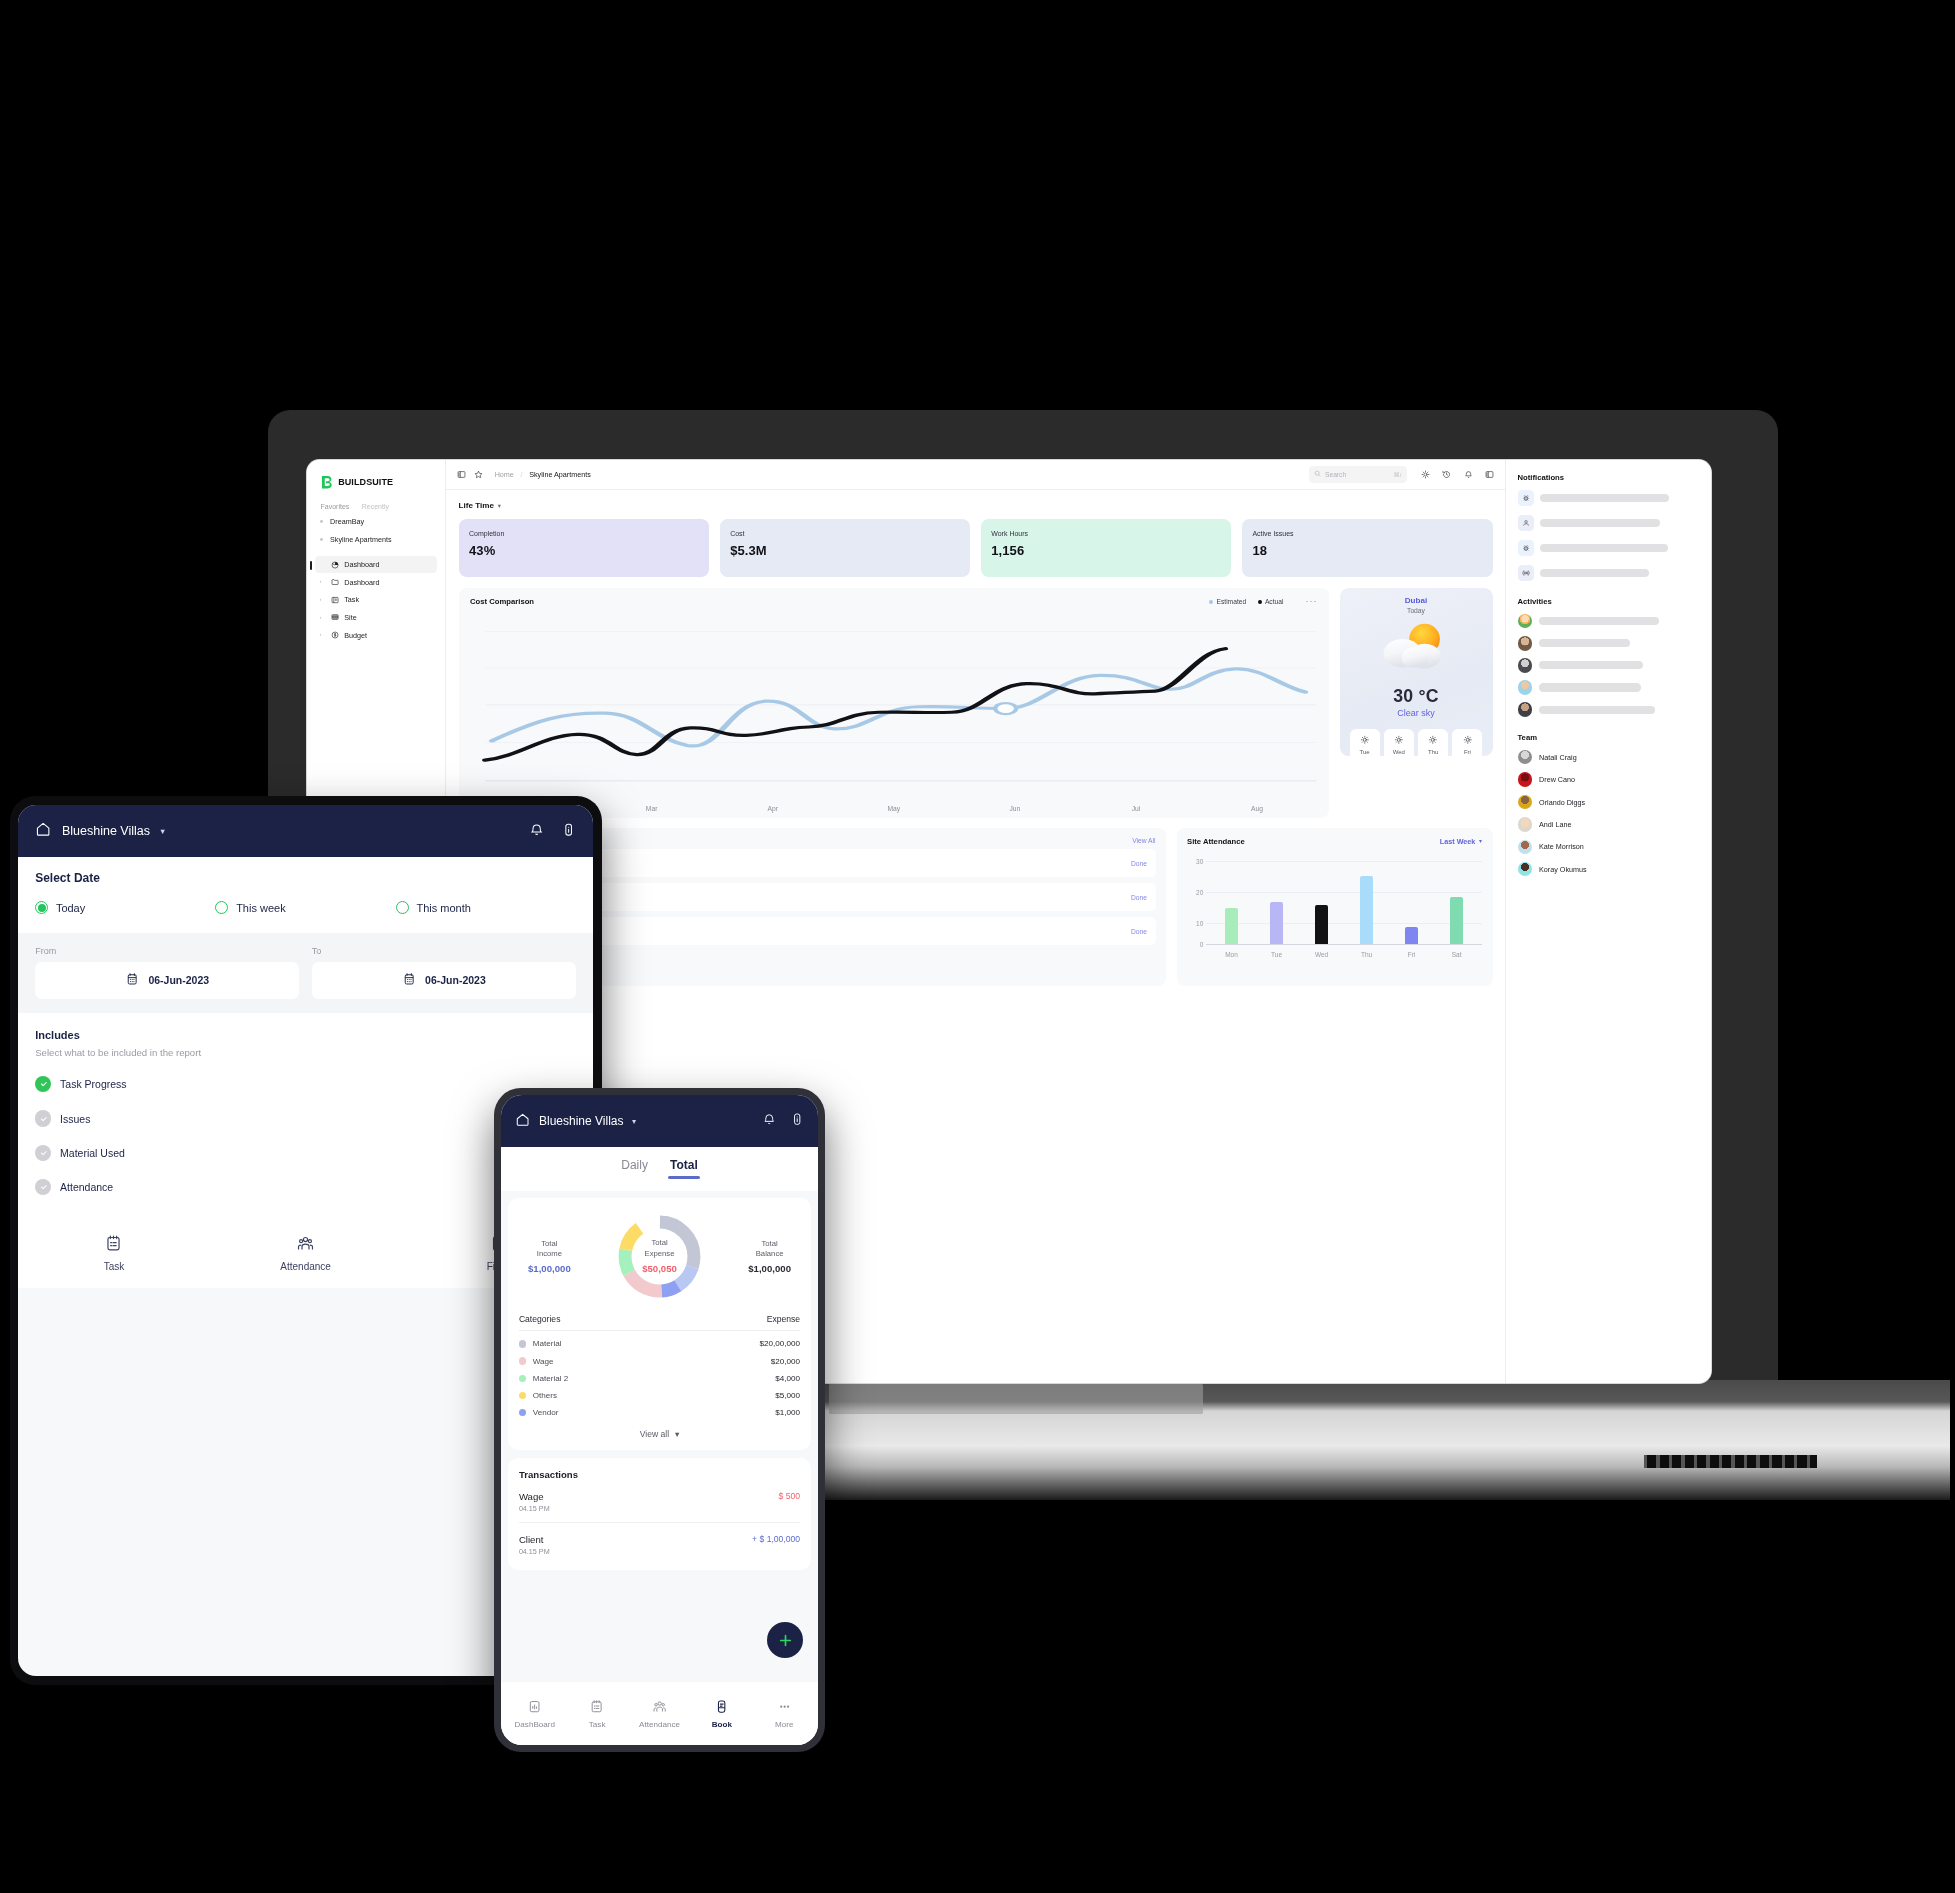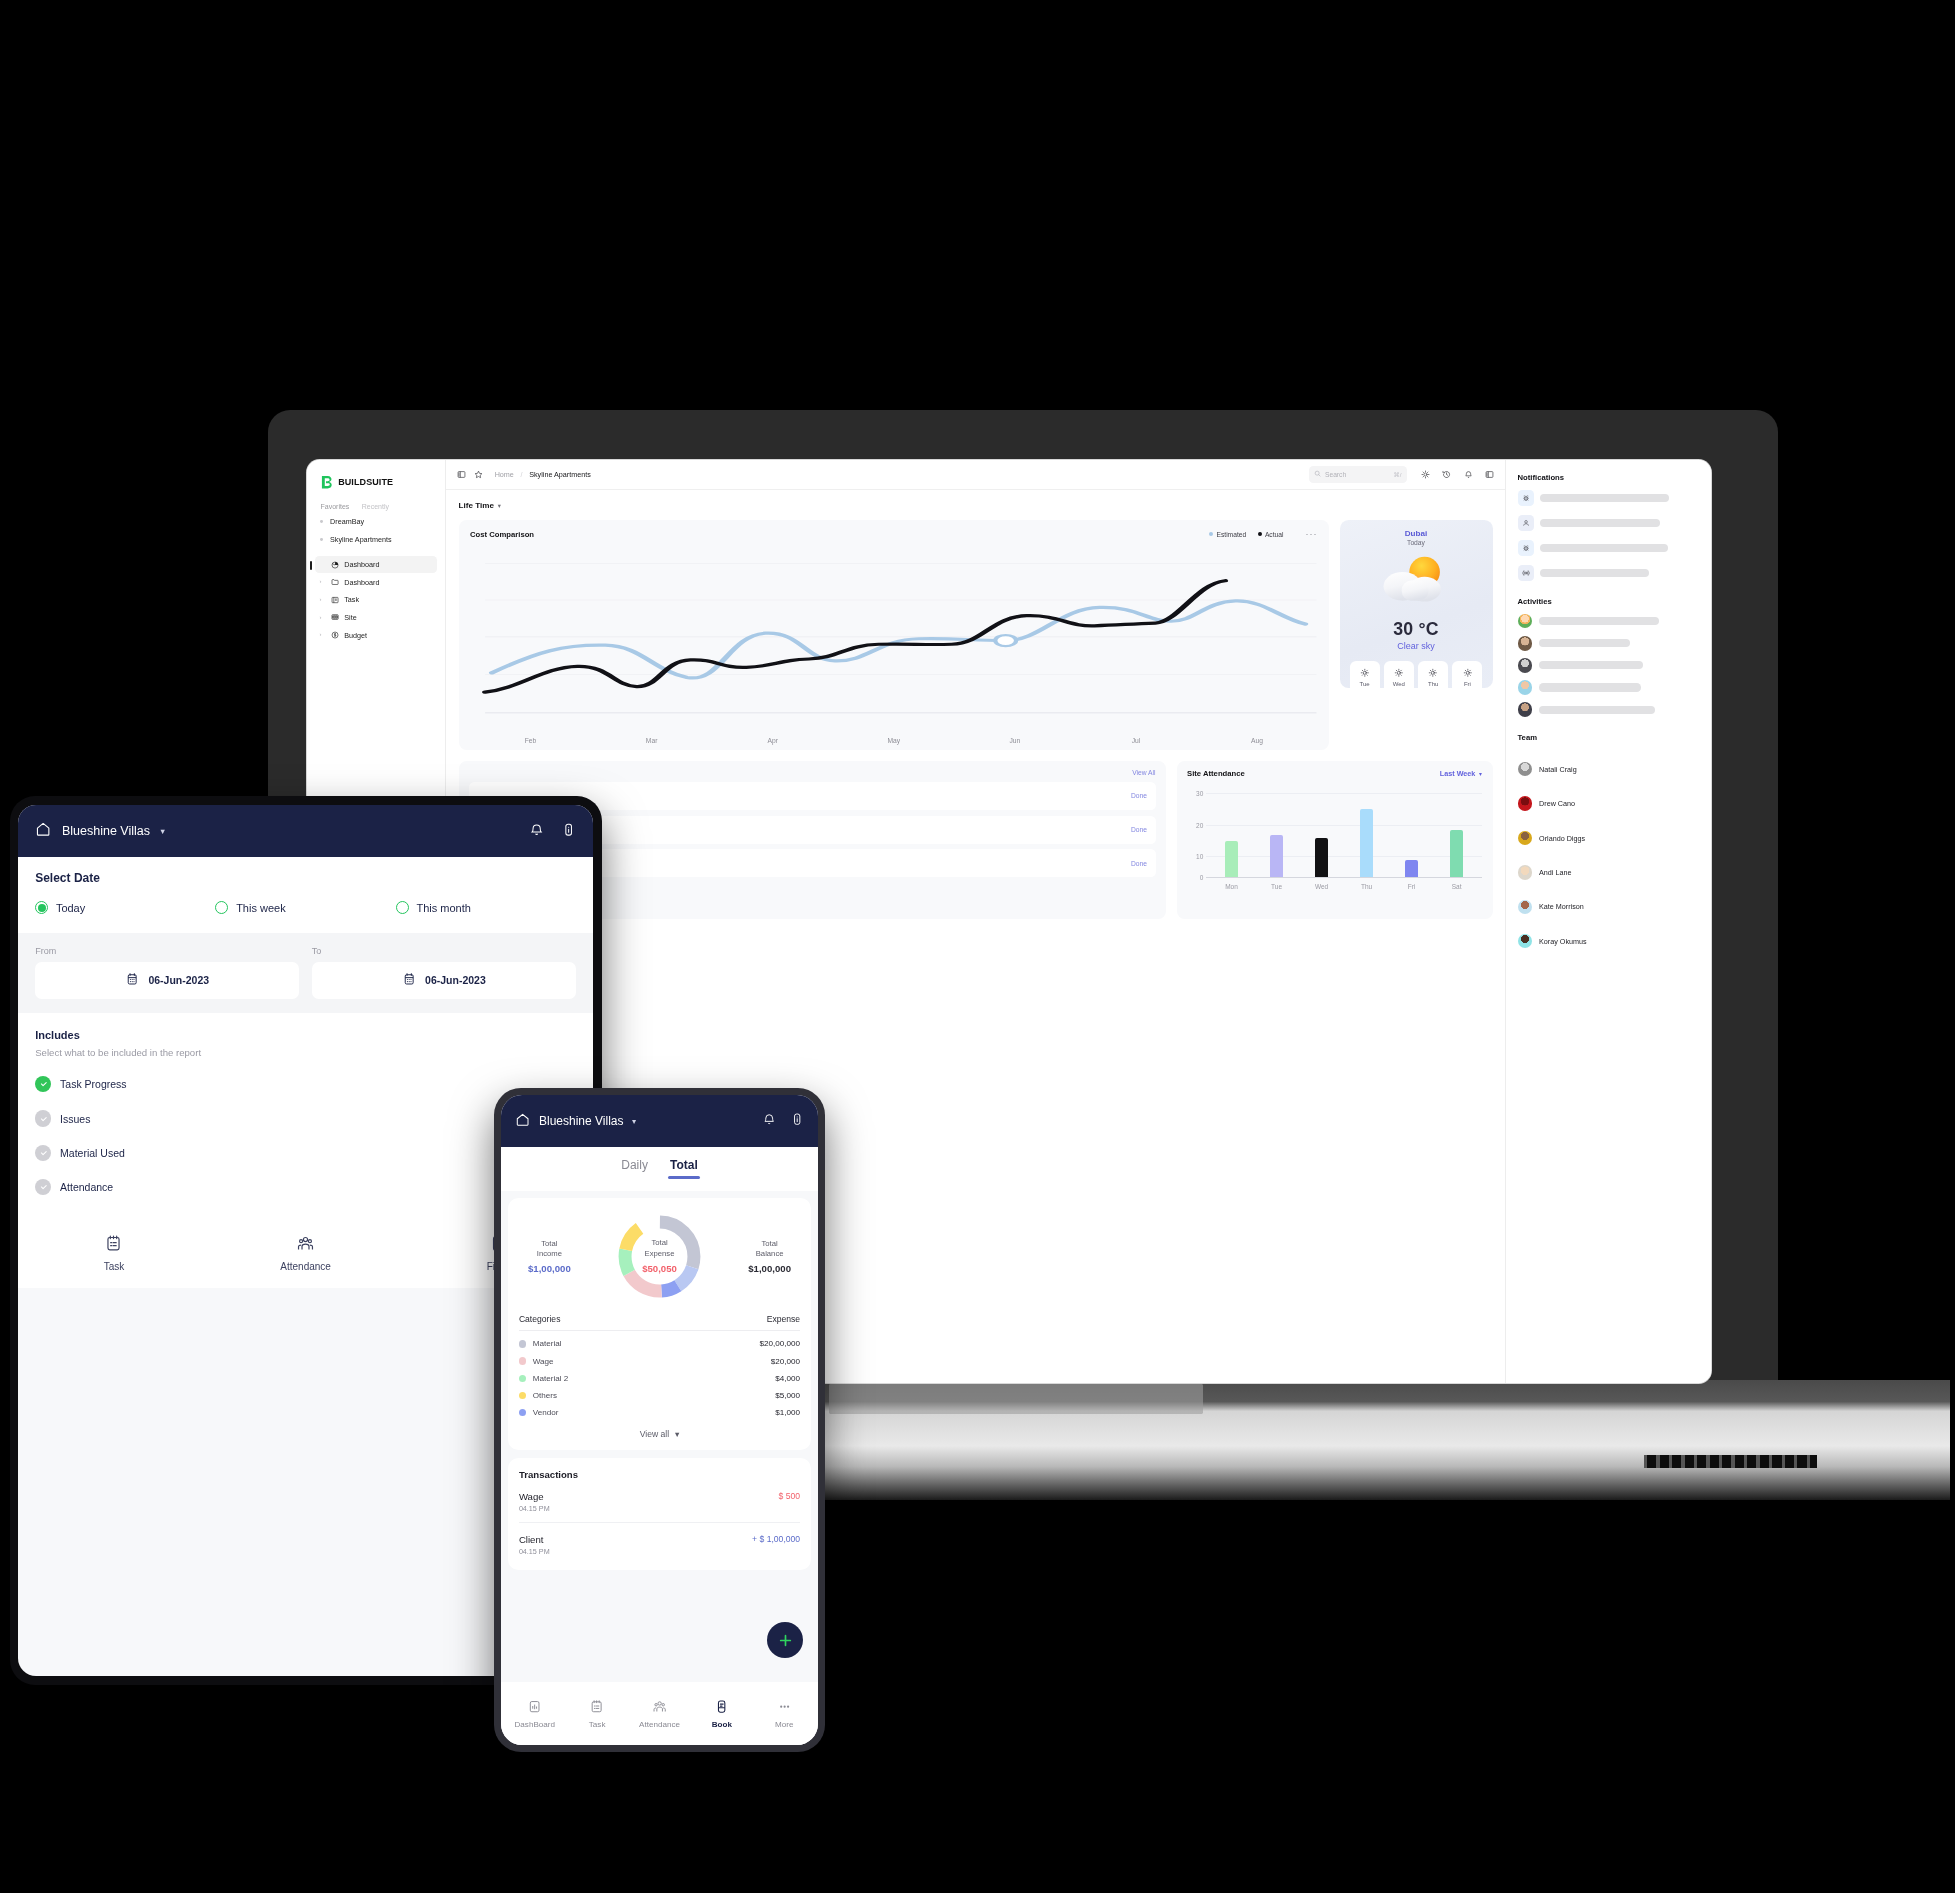--- a/index.html
+++ b/index.html
@@ -382,6 +382,24 @@
           <span class="cv">▾</span>
         </div>
 
+        <div class="kpis">
+          <div class="kpi" style="background:#e2e1f7">
+            <div class="k-lab">Completion</div>
+            <div class="k-val">43%</div>
+          </div>
+          <div class="kpi" style="background:#e6eaf4">
+            <div class="k-lab">Cost</div>
+            <div class="k-val">$5.3M</div>
+          </div>
+          <div class="kpi" style="background:#d8f5ea">
+            <div class="k-lab">Work Hours</div>
+            <div class="k-val">1,156</div>
+          </div>
+          <div class="kpi" style="background:#e6eaf4">
+            <div class="k-lab">Active Issues</div>
+            <div class="k-val">18</div>
+          </div>
+        </div>
 
         <div class="row2">
 

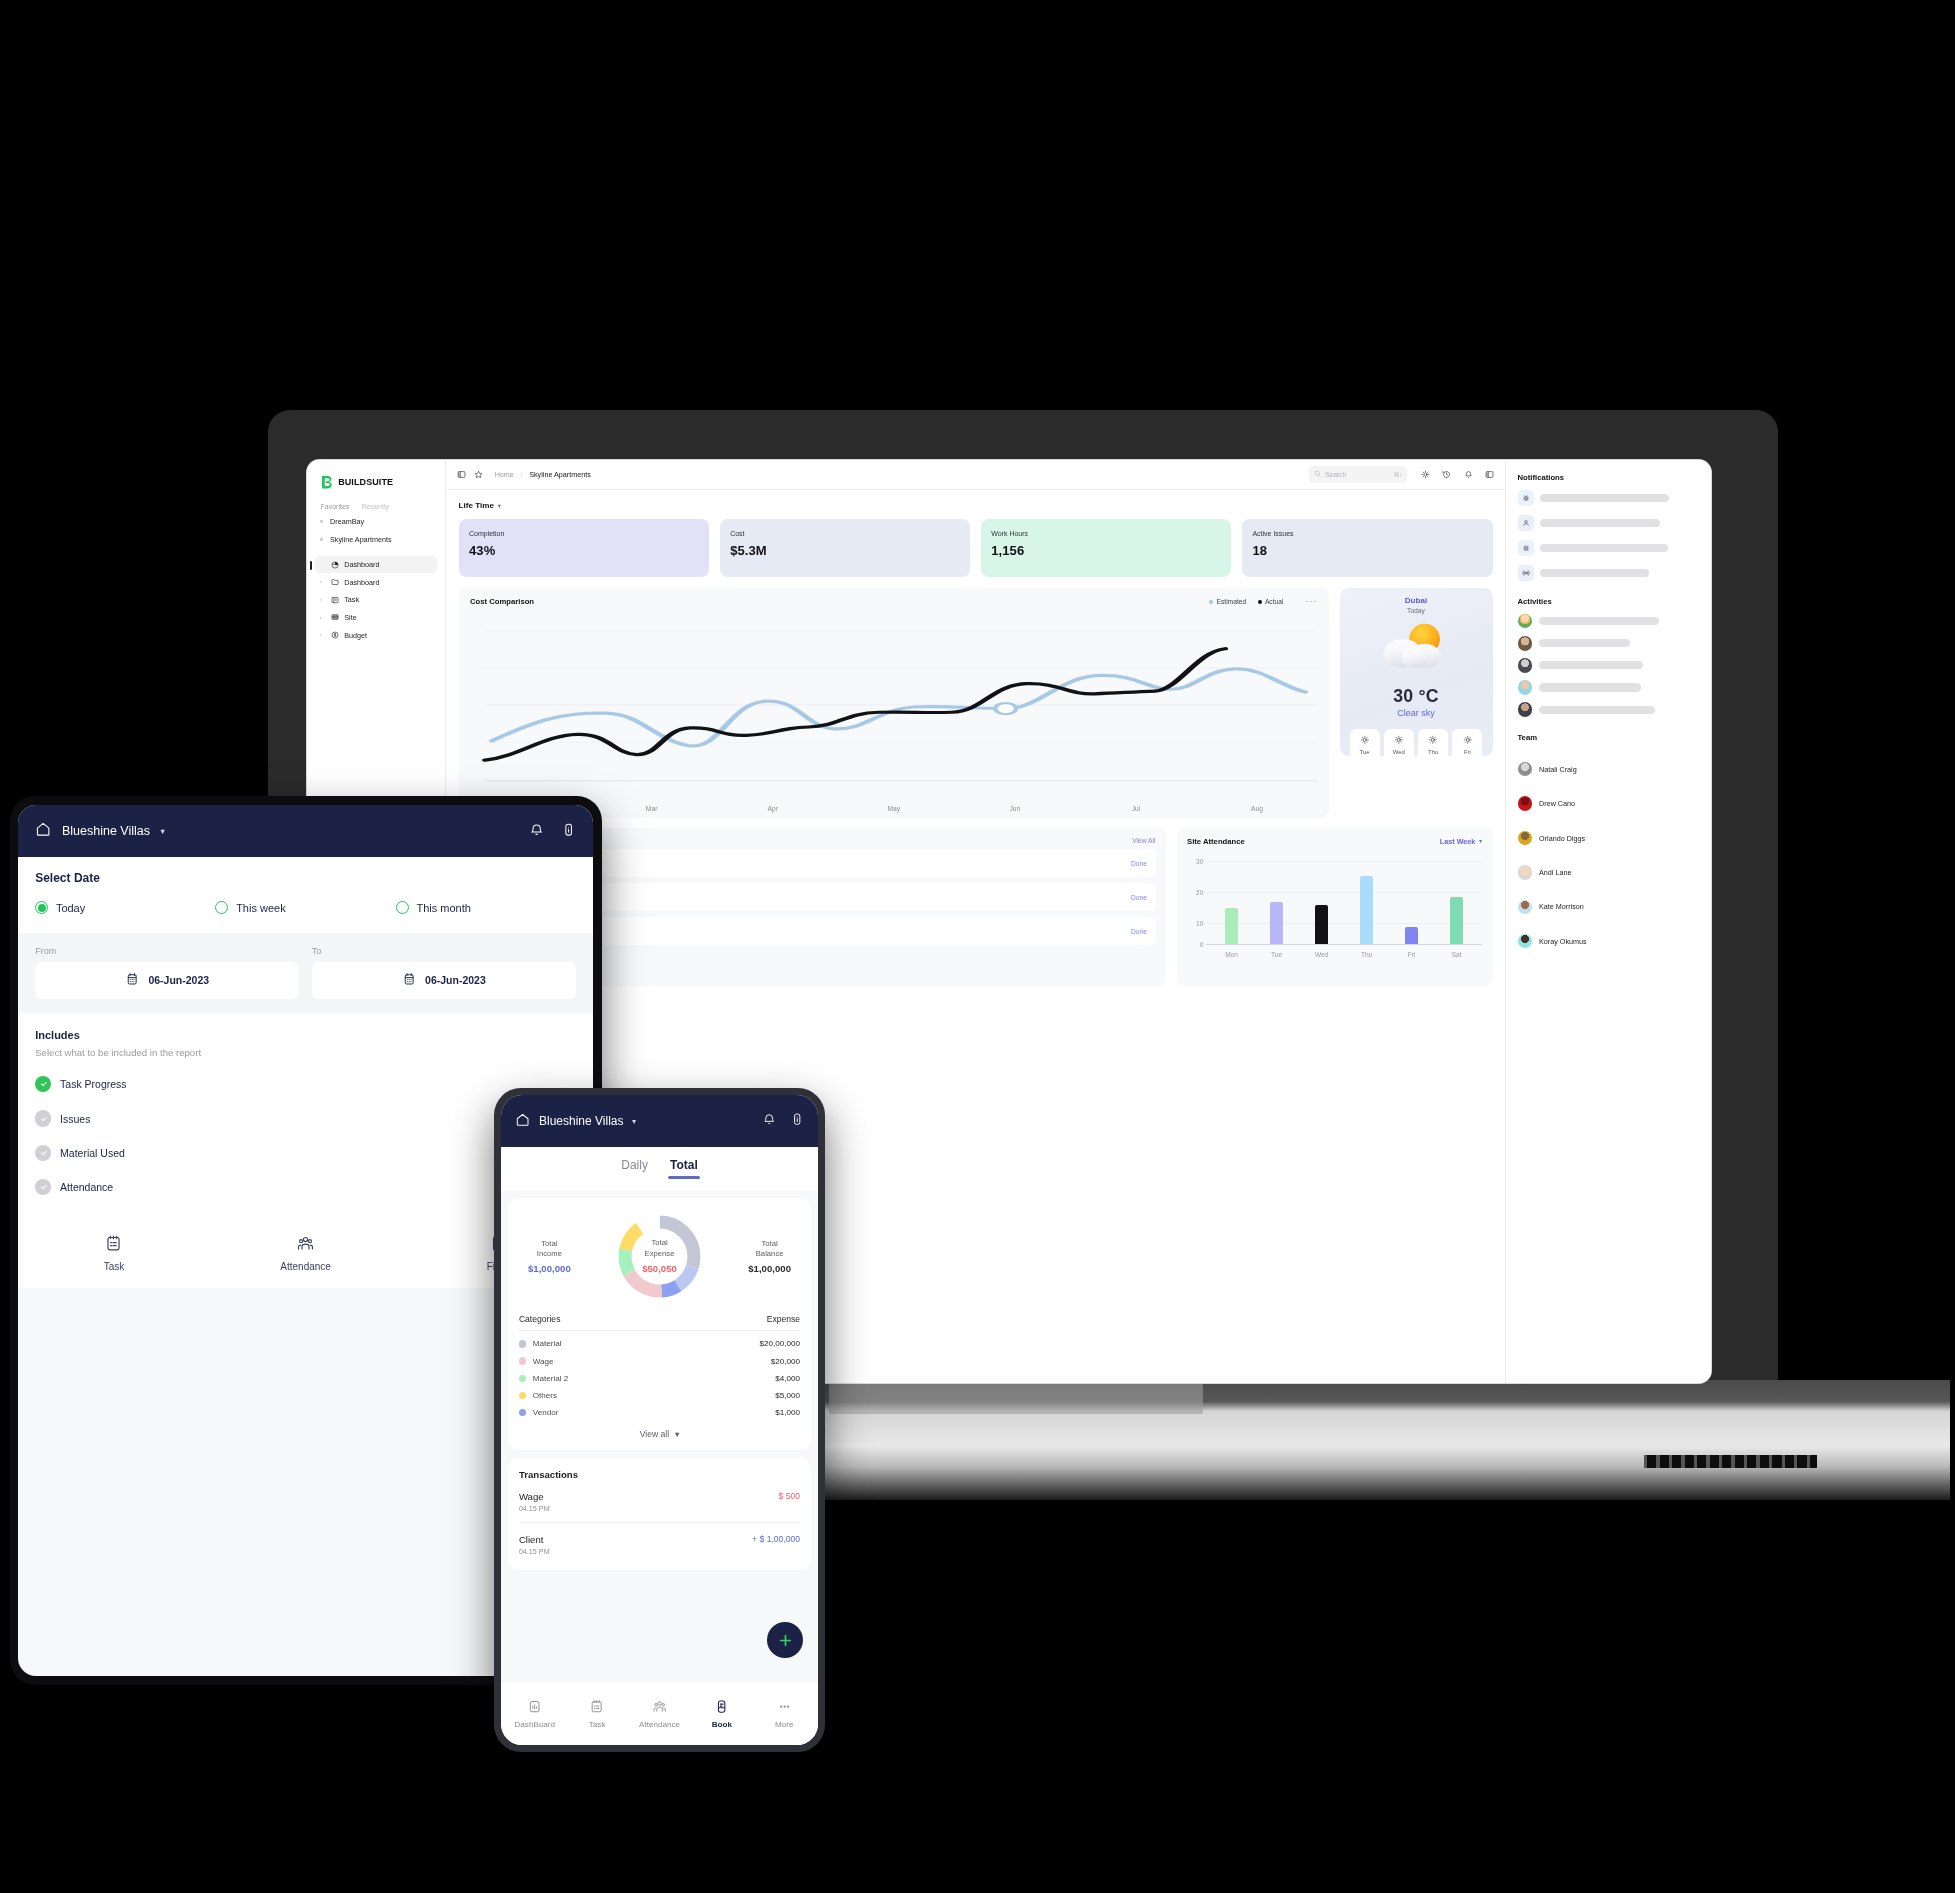--- a/index.html
+++ b/index.html
@@ -134,7 +134,7 @@
   .av { width:14.4px; height:14.4px; border-radius:50%; flex:0 0 14.4px; overflow:hidden; position:relative; }
   .av i { position:absolute; inset:0; display:block; }
   .arow { display:flex; align-items:center; gap:6.7px; margin-top:7.7px; }
-  .tmrow { display:flex; align-items:center; gap:7.2px; margin-top:20px; }
+  .tmrow { display:flex; align-items:center; gap:7.2px; margin-top:8px; }
   .tmname { font-size:7.2px; color:#1c1c22; }
 
   

